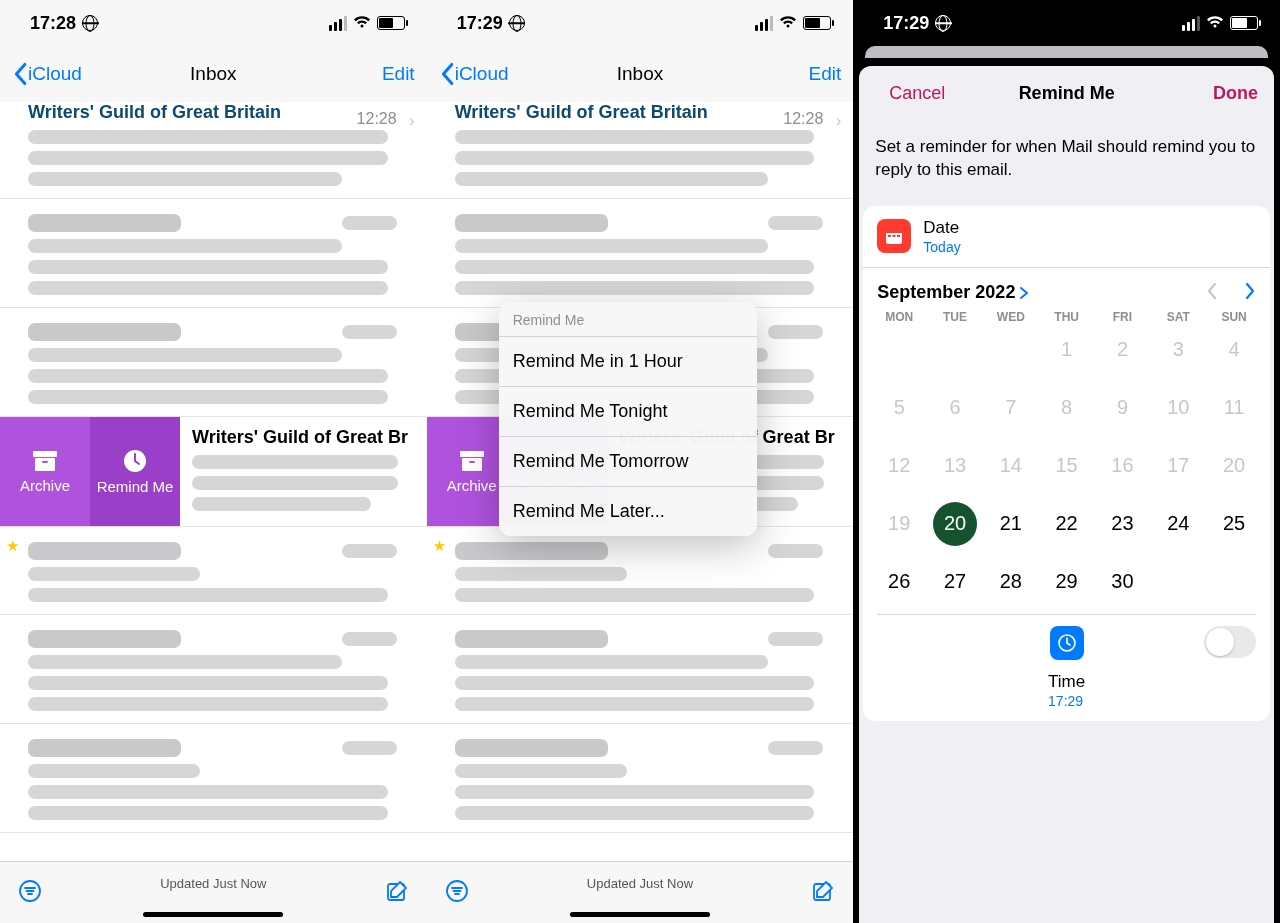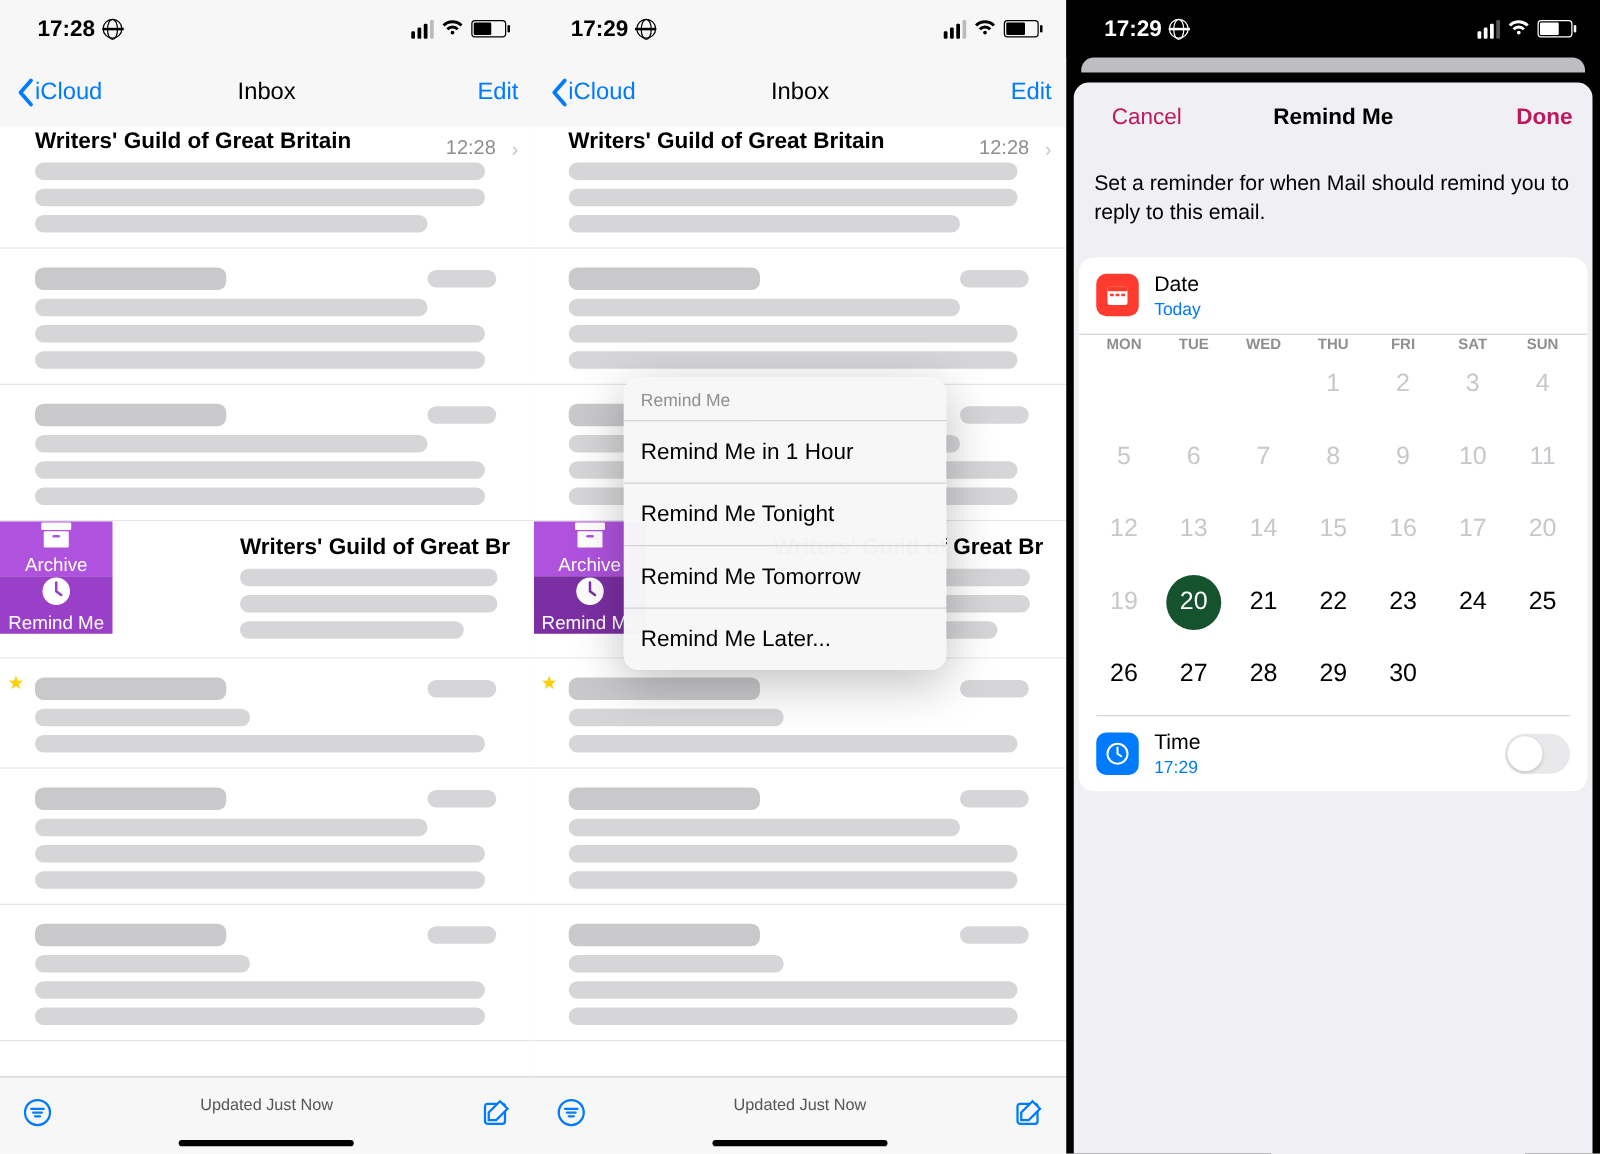--- a/index.html
+++ b/index.html
@@ -53,7 +53,7 @@
   
   .mail-list{position:relative;height:calc(100% - 46px - 56px - 62px);overflow:hidden;background:#fff;}
   .row{padding:8px 16px 12px 28px;border-bottom:1px solid #e5e5e5;position:relative;background:#fff;}
-  .row .sender{font-weight:600;font-size:18px;color:#000000;}
+  .row .sender{font-weight:600;font-size:18px;color:#0c4a6e;}
   .row .time{position:absolute;right:30px;top:8px;color:#8e8e93;font-size:16px;}
   .row .chev{position:absolute;right:12px;top:10px;color:#c7c7cc;}
   .blur-bar{height:14px;border-radius:7px;background:#d6d6d8;margin-top:7px;}

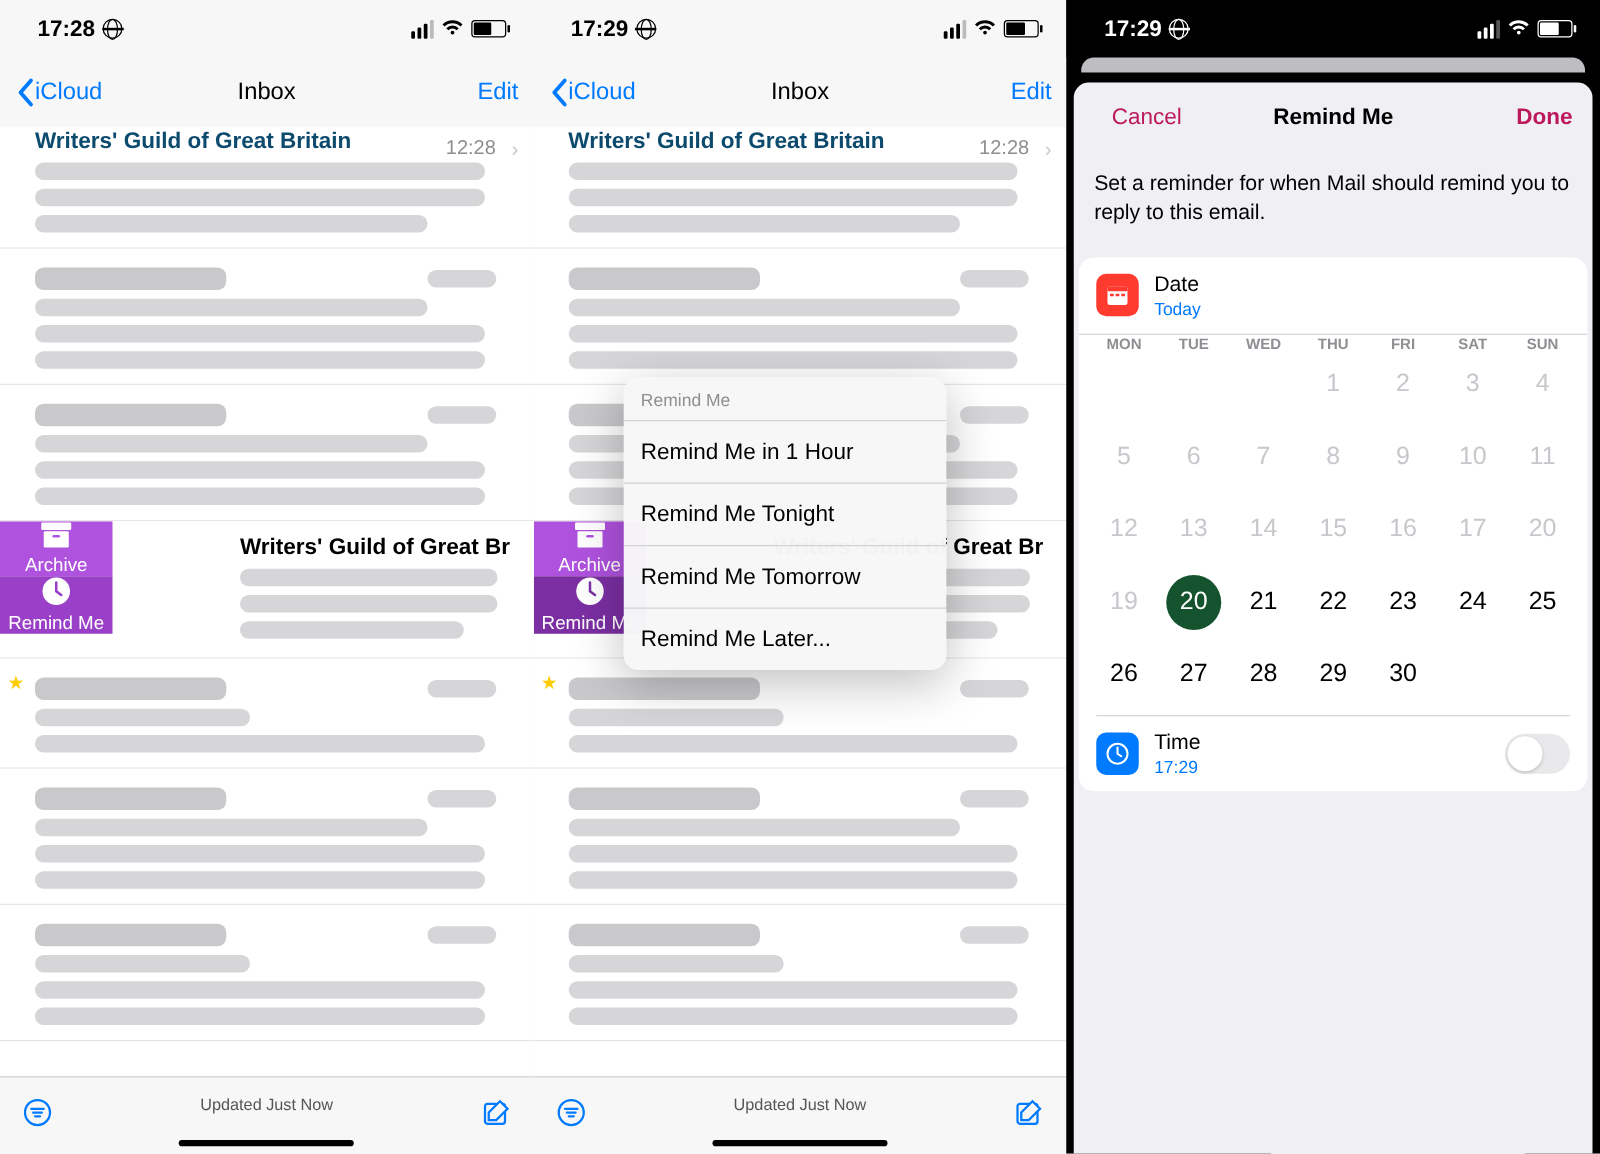--- a/index.html
+++ b/index.html
@@ -394,6 +394,22 @@
         <div>
           <div class="cr-main">Date</div>
           <div class="cr-sub">Today</div>
+        </div>
+      </div>
+      <div class="cal-head">
+        <div class="cal-month">
+          <span>September 2022</span>
+          <svg width="10" height="14" viewBox="0 0 10 14">
+              <path d="M2 2l6 5-6 5" stroke="#007aff" stroke-width="2" fill="none" stroke-linecap="round" stroke-linejoin="round"></path>
+            </svg>
+        </div>
+        <div class="cal-arrows">
+          <span class="prev"><svg width="12" height="18" viewBox="0 0 12 18">
+                <path d="M9 2L3 9l6 7" stroke="currentColor" stroke-width="2.2" fill="none" stroke-linecap="round" stroke-linejoin="round"></path>
+              </svg></span>
+          <span class="next"><svg width="12" height="18" viewBox="0 0 12 18">
+                <path d="M3 2l6 7-6 7" stroke="currentColor" stroke-width="2.2" fill="none" stroke-linecap="round" stroke-linejoin="round"></path>
+              </svg></span>
         </div>
       </div>
       <div class="dow" id="dow">

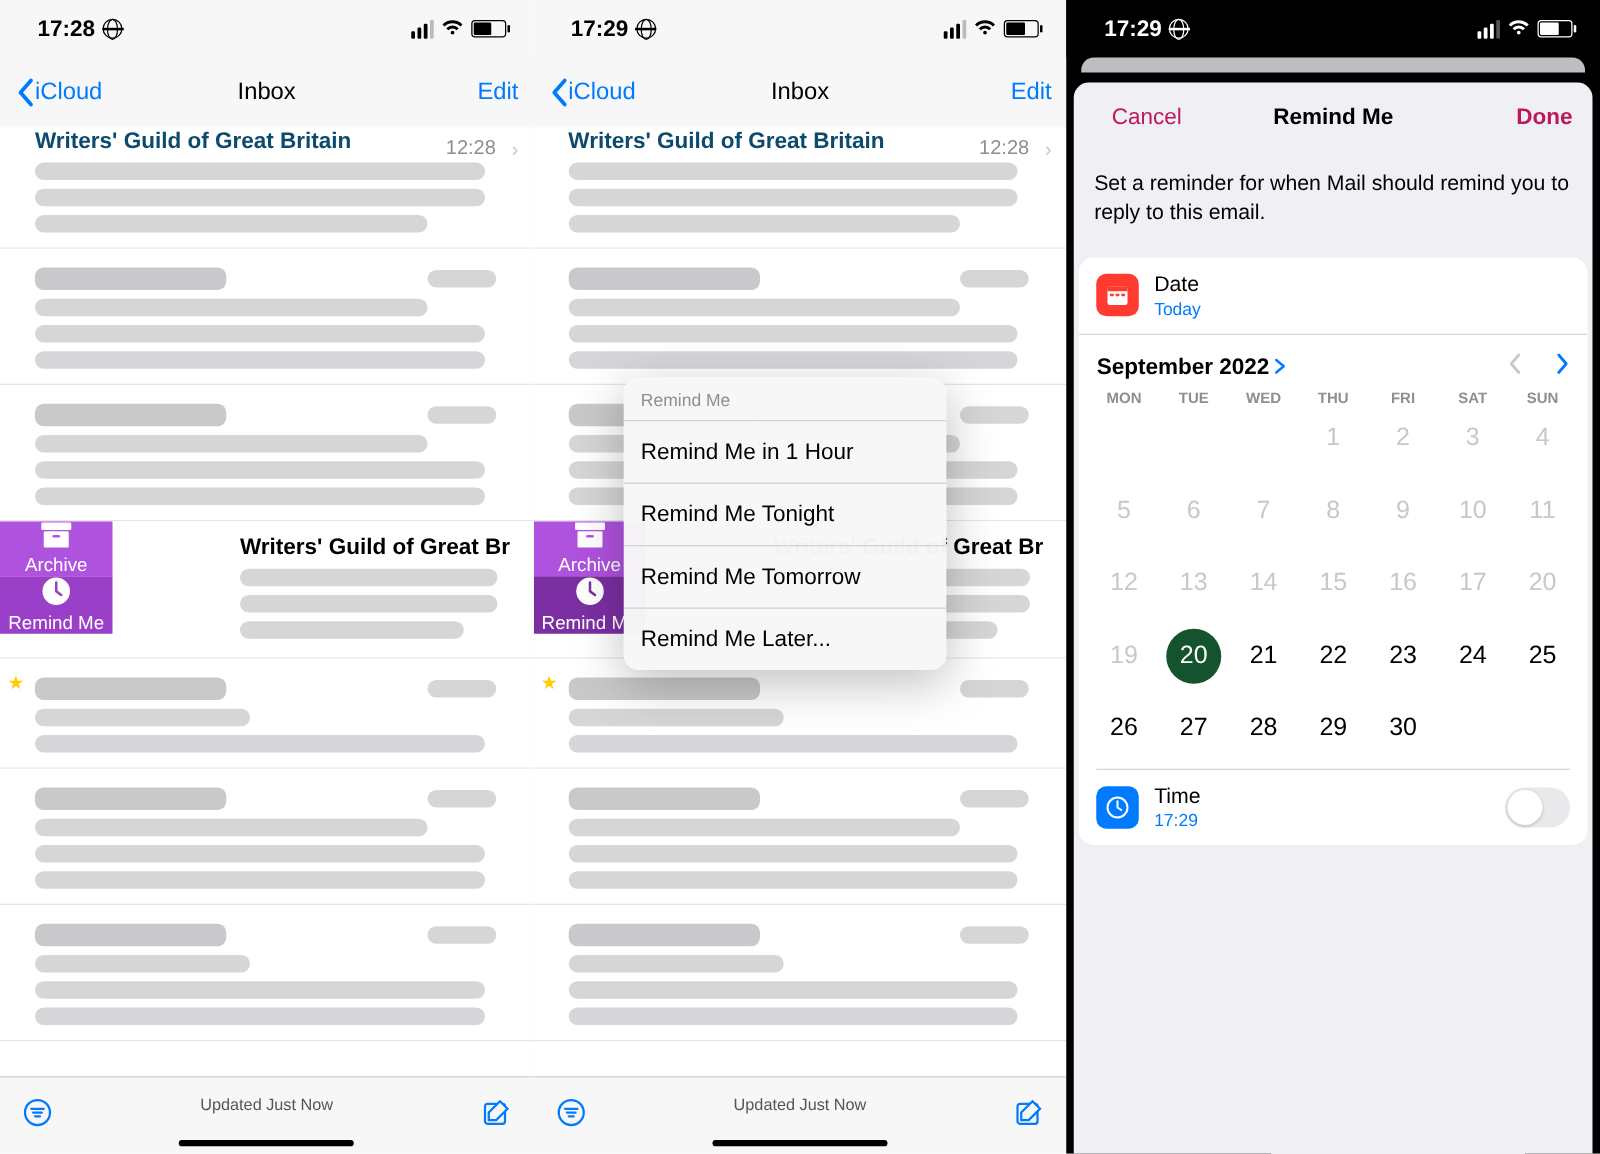--- a/index.html
+++ b/index.html
@@ -67,7 +67,7 @@
 
   
   .swipe-row{position:relative;height:110px;border-bottom:1px solid #e5e5e5;background:#fff;overflow:hidden;}
-  .actions{display:flex;height:100%;position:absolute;left:0;top:0;flex-direction:column;}
+  .actions{display:flex;height:100%;position:absolute;left:0;top:0;}
   .act{width:90px;display:flex;flex-direction:column;align-items:center;justify-content:center;color:#fff;font-size:15px;gap:5px;}
   .act-archive{background:#af52de;}
   .act-remind{background:#9a3fc7;}

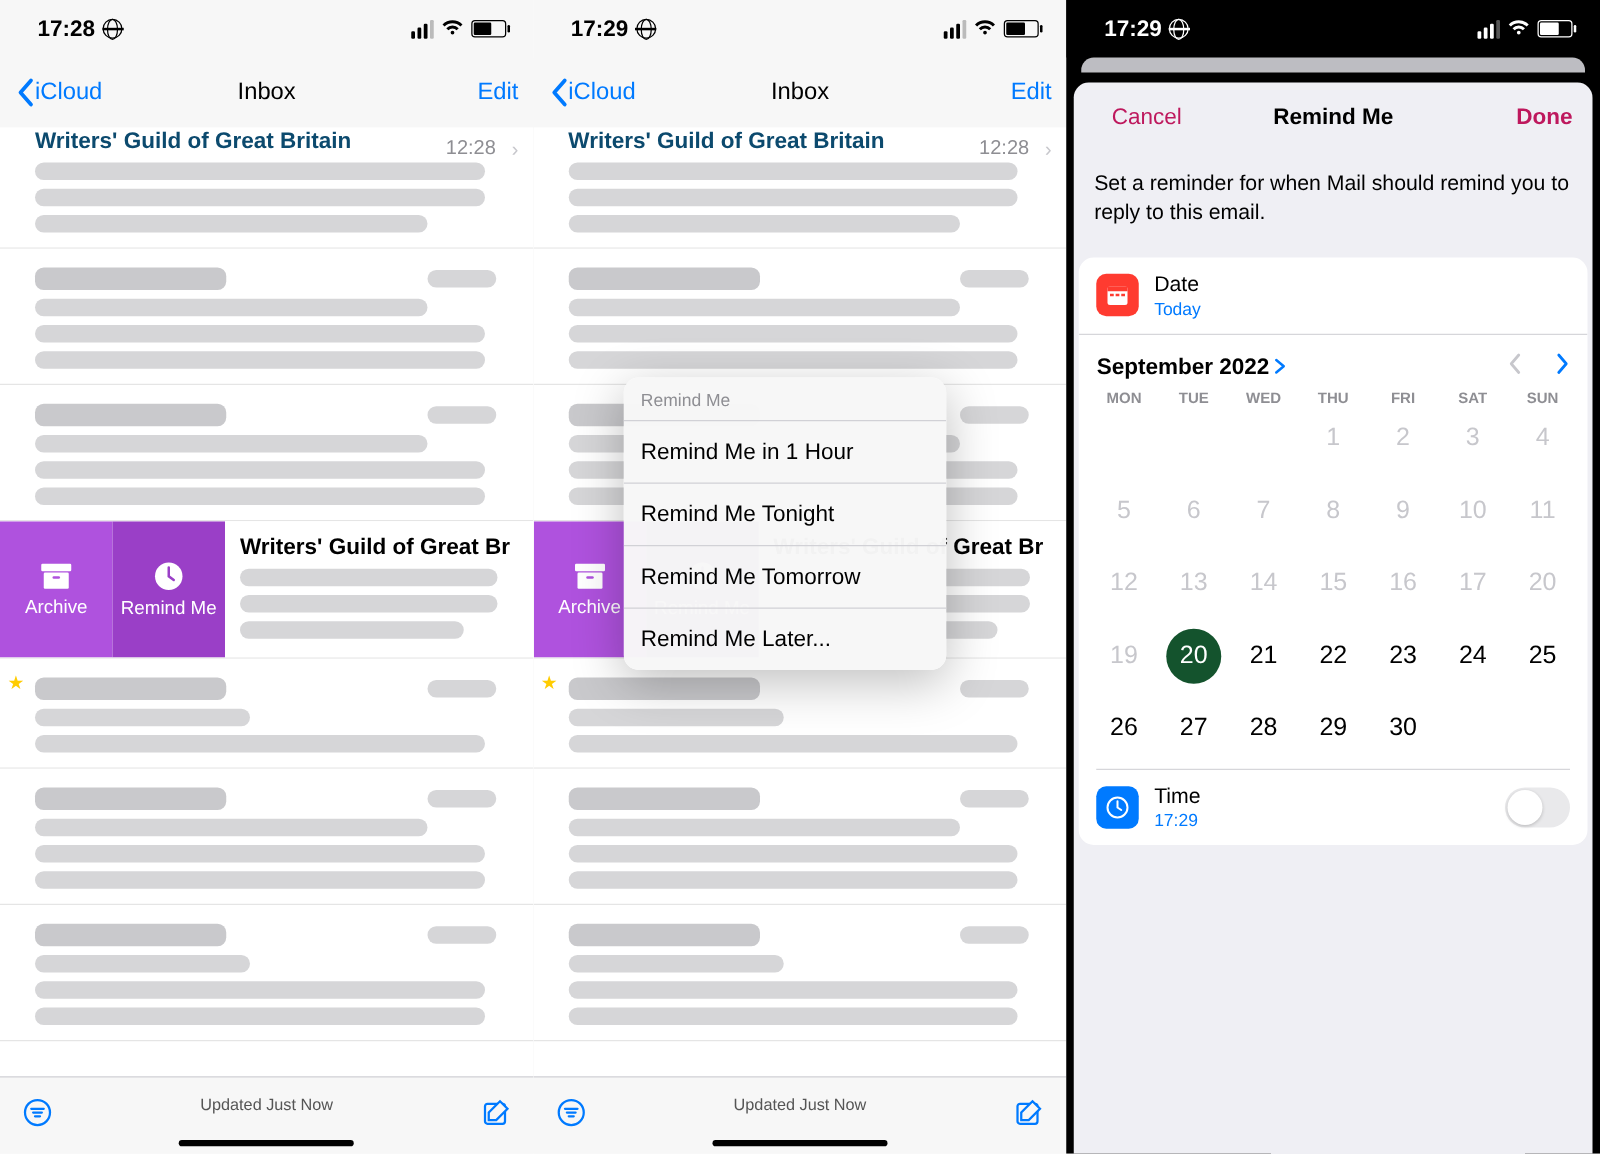--- a/index.html
+++ b/index.html
@@ -96,7 +96,7 @@
   .desc{font-size:17px;color:#000;padding:16px 16px 24px;line-height:1.35;}
   .card{background:#fff;border-radius:12px;margin:0 4px;overflow:hidden;}
   .card-row{display:flex;align-items:center;padding:12px 14px;gap:12px;border-bottom:0.5px solid #d6d6da;position:relative;}
-  .card-row:last-child{border-bottom:none;}
+  .card-row:last-child{border-bottom:none;flex-direction:column;}
   .sq-icon{width:34px;height:34px;border-radius:8px;display:flex;align-items:center;justify-content:center;color:#fff;}
   .sq-red{background:#ff3b30;} .sq-blue{background:#007aff;}
   .cr-main{font-size:17px;} .cr-sub{font-size:14px;color:#007aff;margin-top:1px;}

